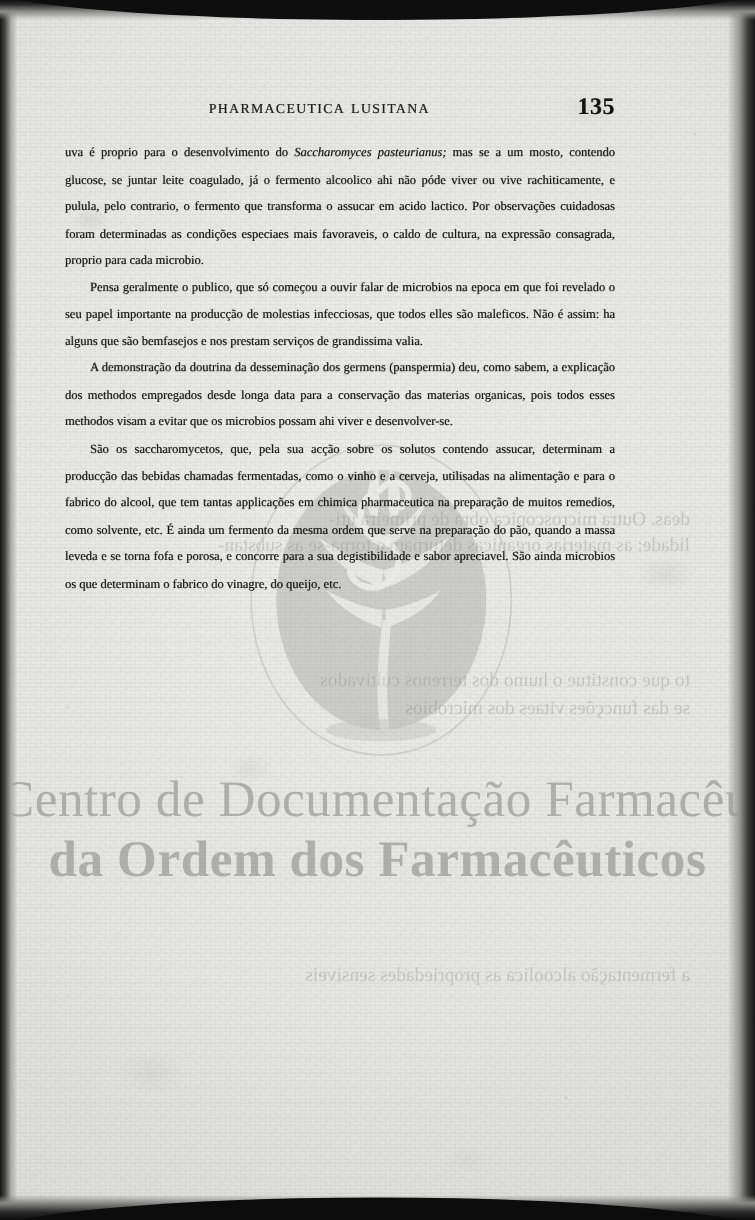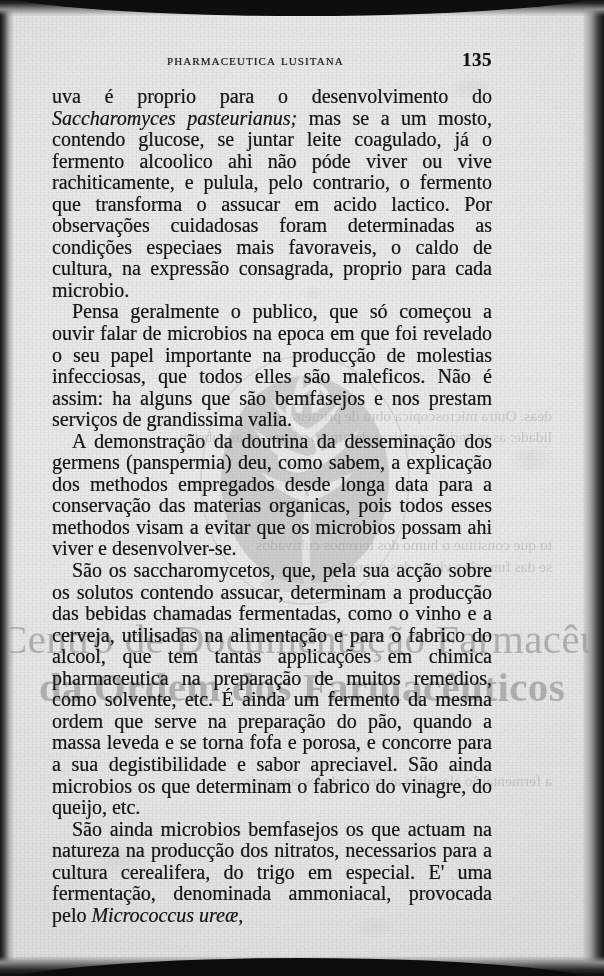--- a/index.html
+++ b/index.html
@@ -139,7 +139,7 @@
   .running-head {
     position: relative;
     height: 34px;
-    margin-top: 52px;
+    margin-top: 78px;
   }
   .head-title {
     position: absolute;

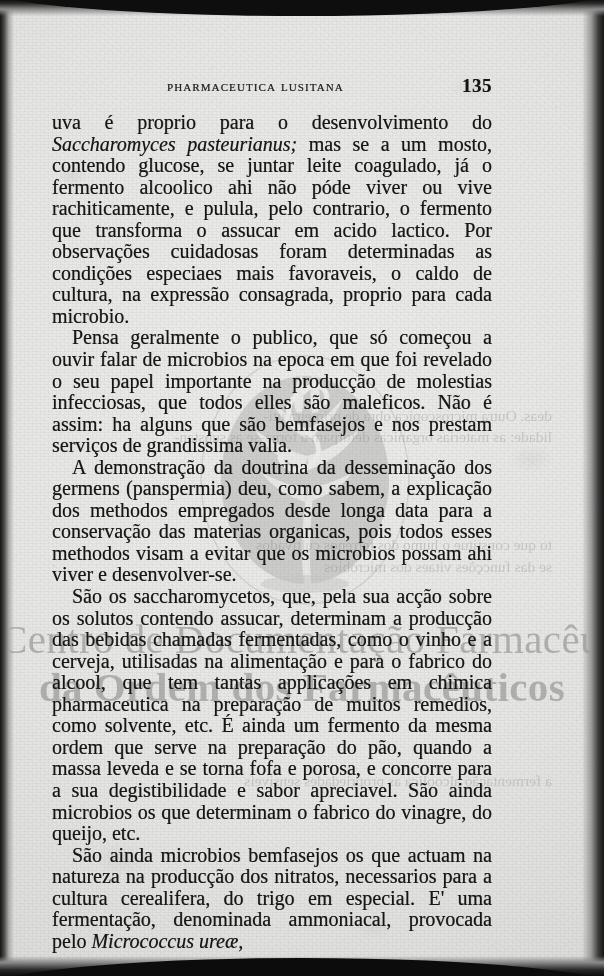--- a/index.html
+++ b/index.html
@@ -164,7 +164,7 @@
   }
 
   .body-text {
-    font-size: 20px;
+    font-size: 10px;
     line-height: 21.55px;
     text-align: justify;
     text-justify: inter-word;

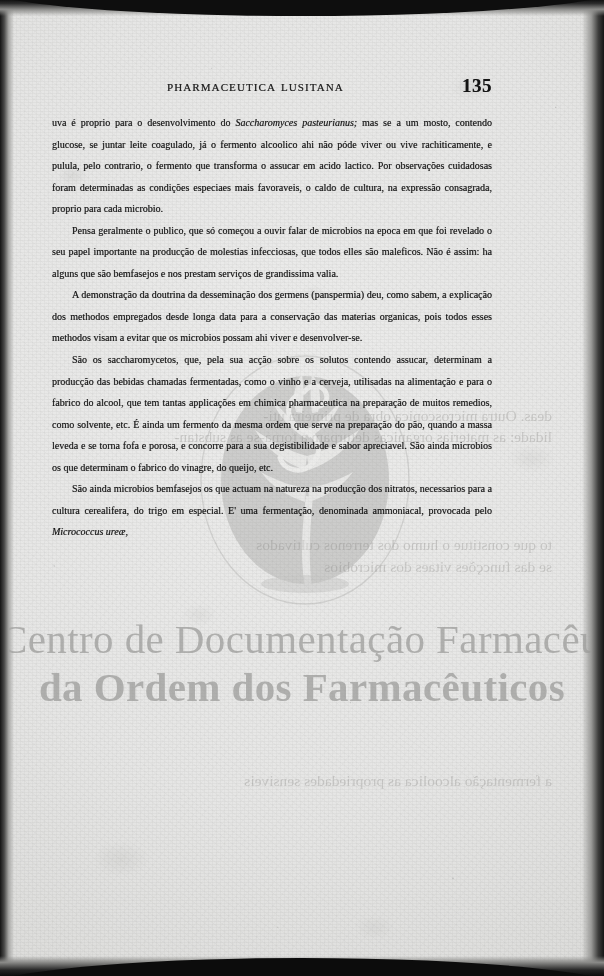--- a/index.html
+++ b/index.html
@@ -254,7 +254,6 @@
         <p><span>Pensa geralmente o publico, que só começou a ouvir falar de microbios na epoca em que foi revelado o seu papel importante na producção de molestias infecciosas, que todos elles são maleficos. Não é assim: ha alguns que são bemfasejos e nos prestam serviços de grandissima valia.</span></p>
         <p><span>A demonstração da doutrina da desseminação dos germens (panspermia) deu, como sabem, a explicação dos methodos empregados desde longa data para a conservação das materias organicas, pois todos esses methodos visam a evitar que os microbios possam ahi viver e desenvolver-se.</span></p>
         <p><span>São os saccharomycetos, que, pela sua acção sobre os solutos contendo assucar, determinam a producção das bebidas chamadas fermentadas, como o vinho e a cerveja, utilisadas na alimentação e para o fabrico do alcool, que tem tantas applicações em chimica pharmaceutica na preparação de muitos remedios, como solvente, etc. É ainda um fermento da mesma ordem que serve na preparação do pão, quando a massa leveda e se torna fofa e porosa, e concorre para a sua degistibilidade e sabor apreciavel. São ainda microbios os que determinam o fabrico do vinagre, do queijo, etc.</span></p>
-        <p><span>São ainda microbios bemfasejos os que actuam na natureza na producção dos nitratos, necessarios para a cultura cerealifera, do trigo em especial. E' uma fermentação, denominada ammoniacal, provocada pelo </span><i>Micrococcus ureæ,</i></p>
       </div>
 
   </div>

